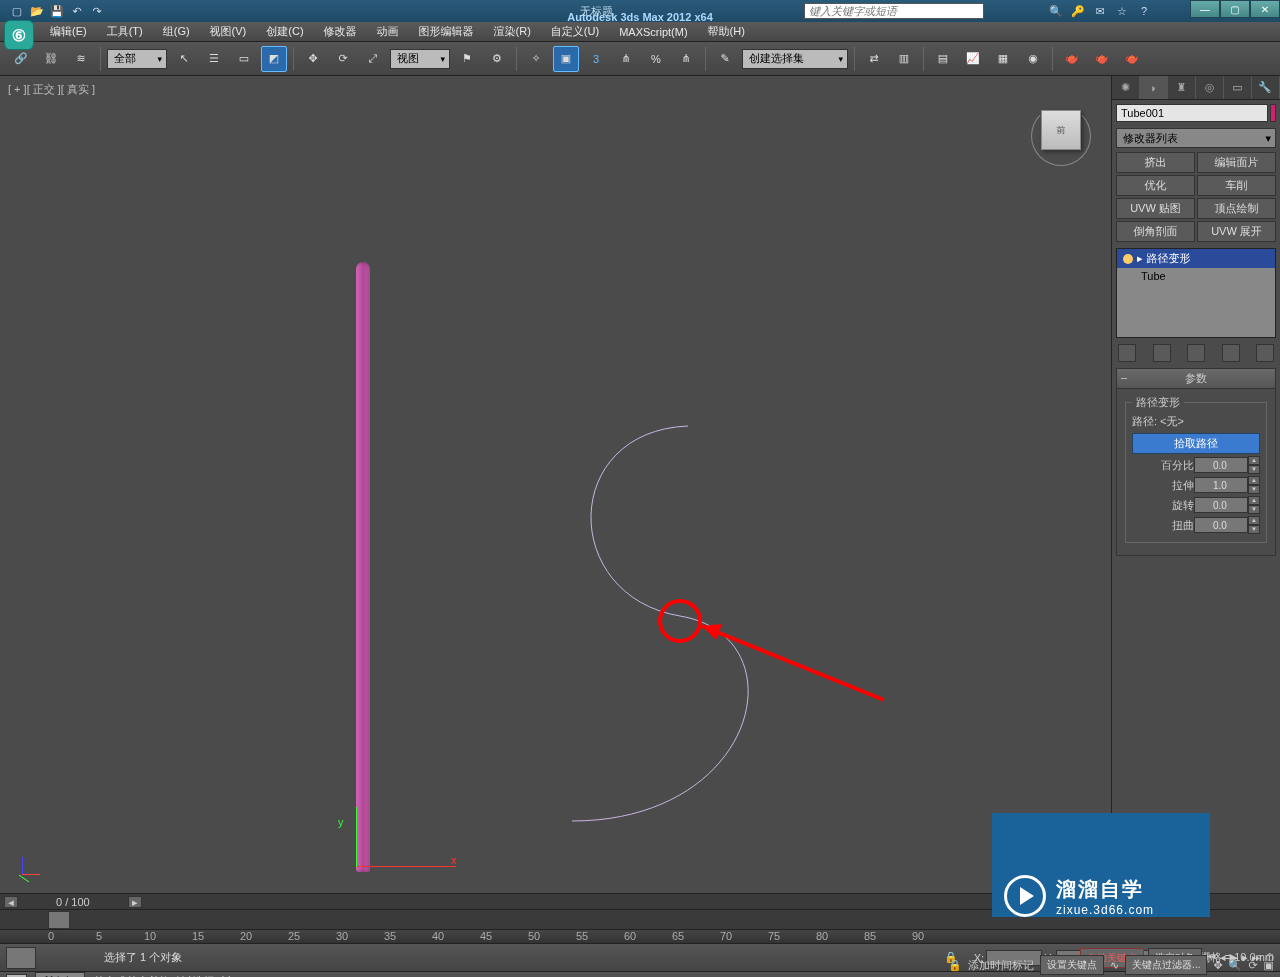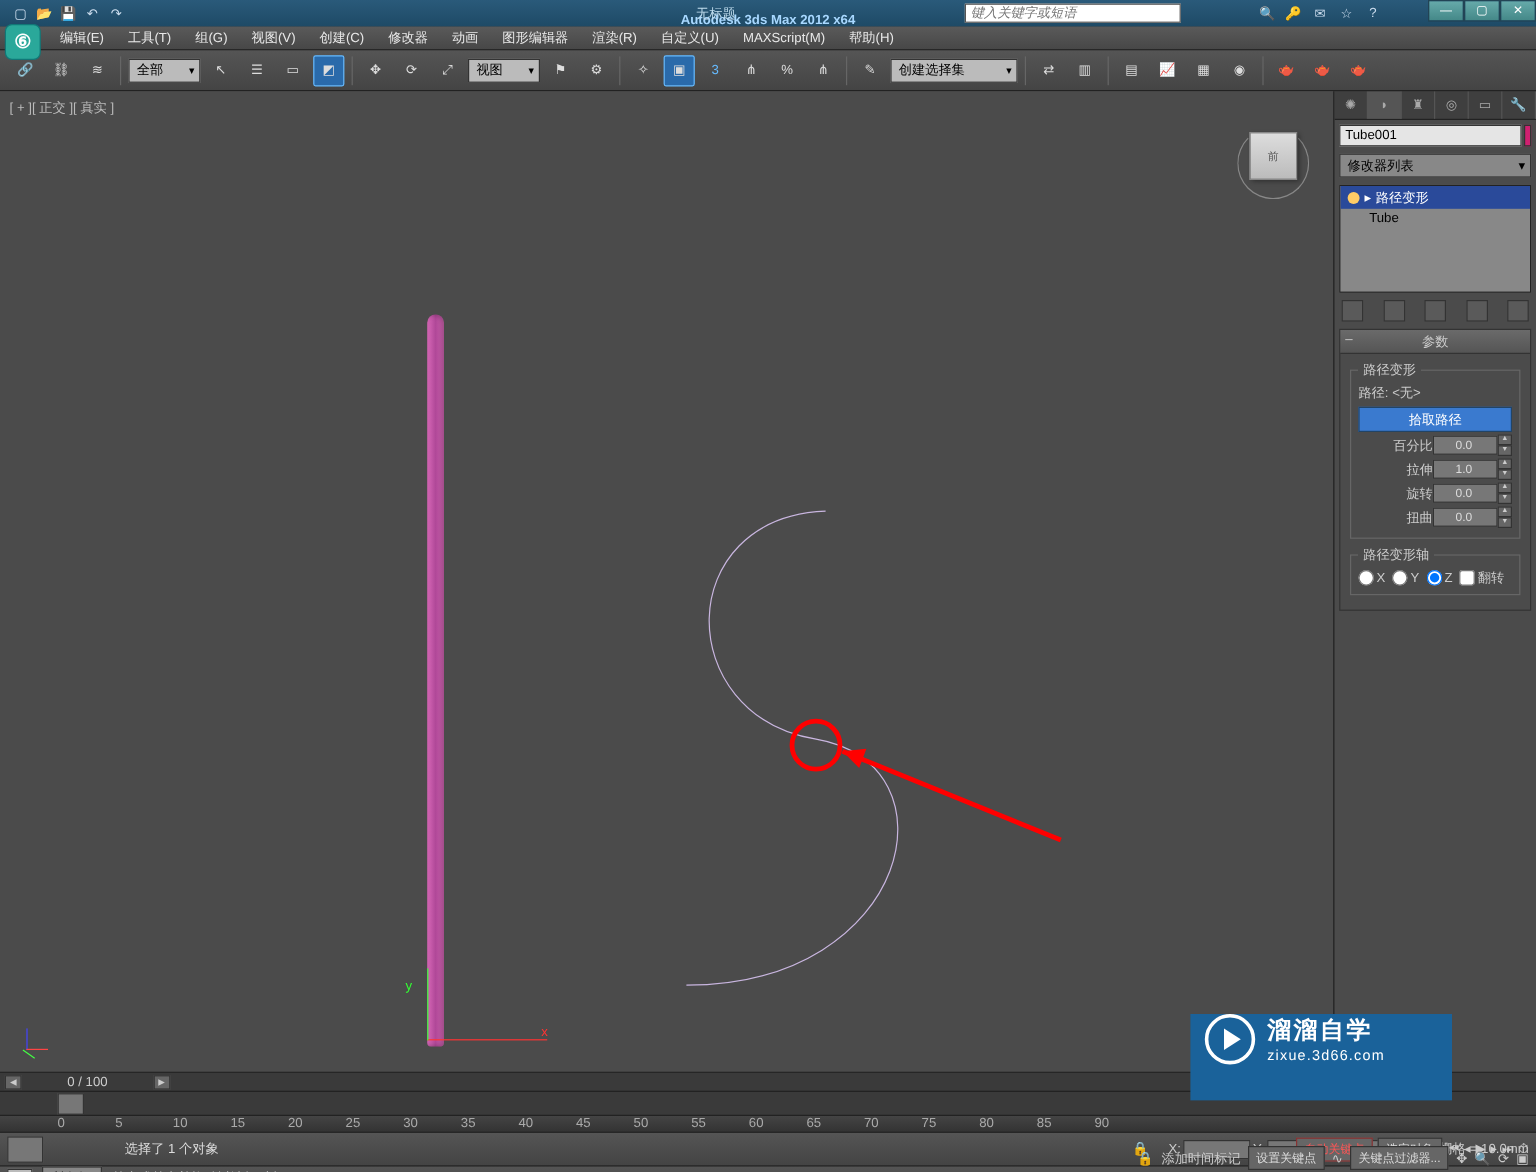--- a/index.html
+++ b/index.html
@@ -254,6 +254,16 @@
       <div class="color"></div>
     </div>
     <div class="modlist-combo">修改器列表</div>
+    <div class="mod-buttons">
+      <div>挤出</div>
+      <div>编辑面片</div>
+      <div>优化</div>
+      <div>车削</div>
+      <div>UVW 贴图</div>
+      <div>顶点绘制</div>
+      <div>倒角剖面</div>
+      <div>UVW 展开</div>
+    </div>
 
     <div class="mod-stack">
       <div class="row sel">

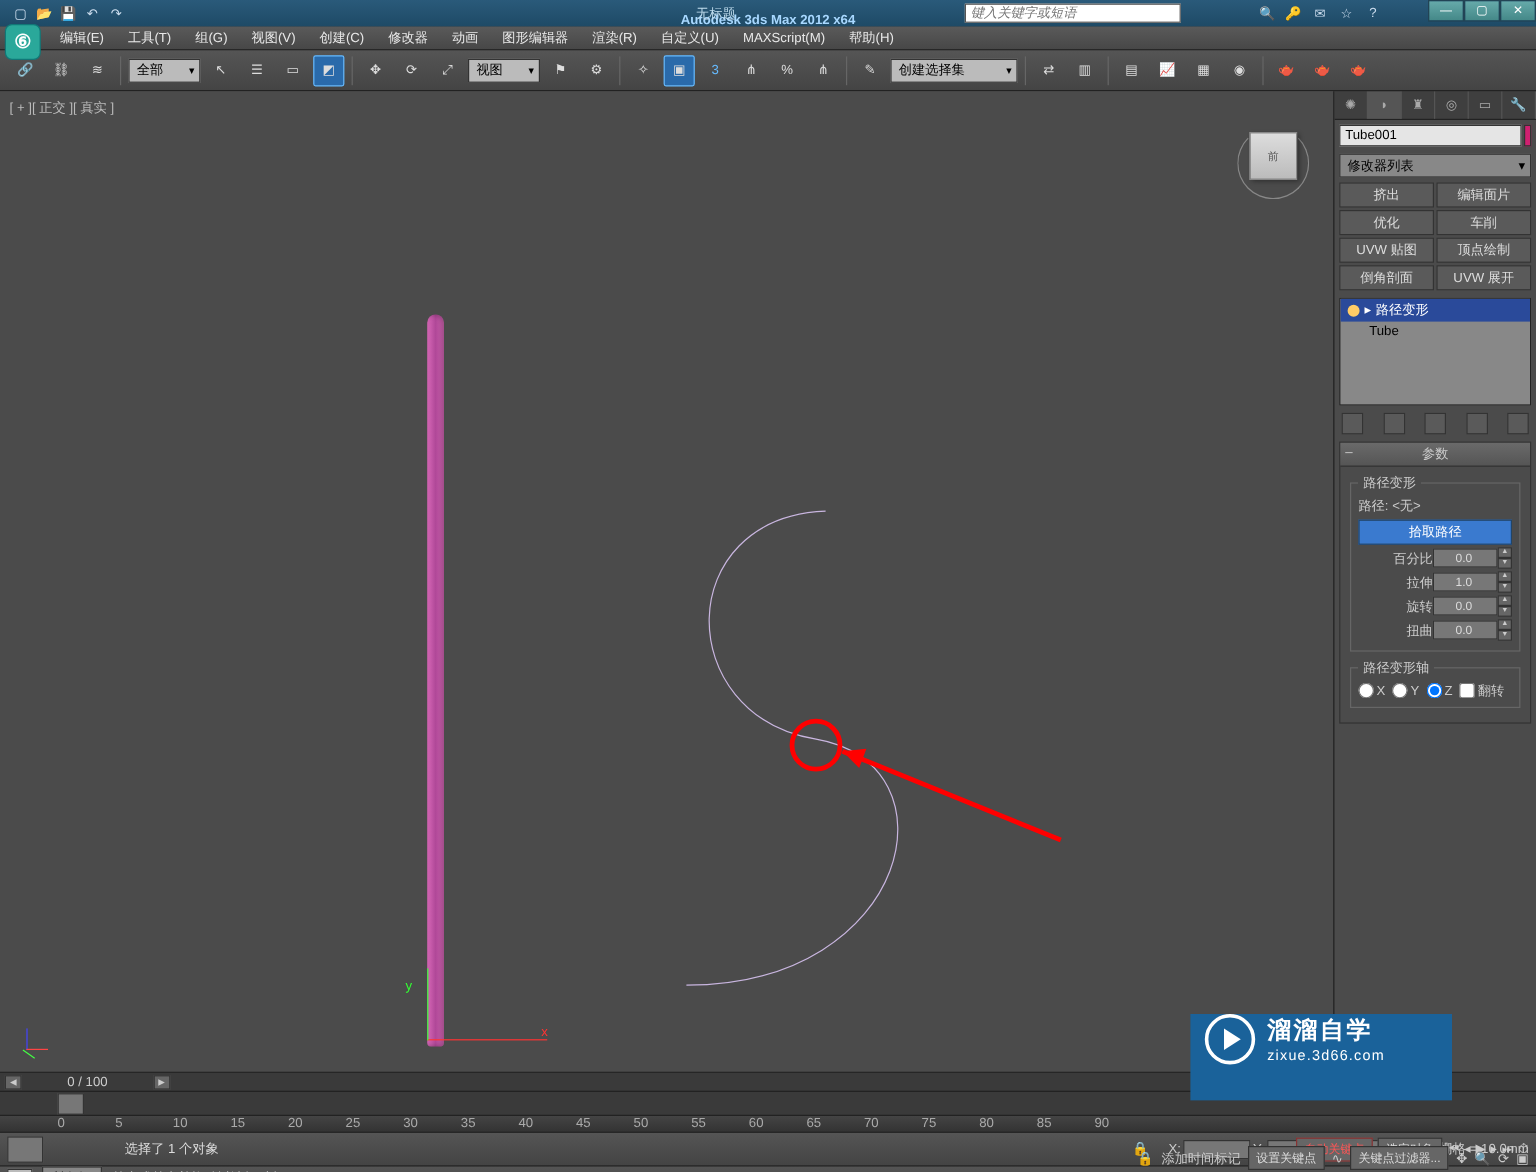--- a/index.html
+++ b/index.html
@@ -324,27 +324,6 @@
               </div>
           </div>
         </fieldset>
-        <fieldset>
-          <legend>路径变形轴</legend>
-          <div class="radio-row">
-            <label>
-                <input type="radio" name="ax" style="">
-                <span>X</span>
-              </label>
-            <label>
-                <input type="radio" name="ax" style="">
-                <span>Y</span>
-              </label>
-            <label>
-                <input type="radio" name="ax" checked="" style="">
-                <span>Z</span>
-              </label>
-            <label>
-                <input type="checkbox" style="">
-                <span>翻转</span>
-              </label>
-          </div>
-        </fieldset>
       </div>
     </div>
   </div>

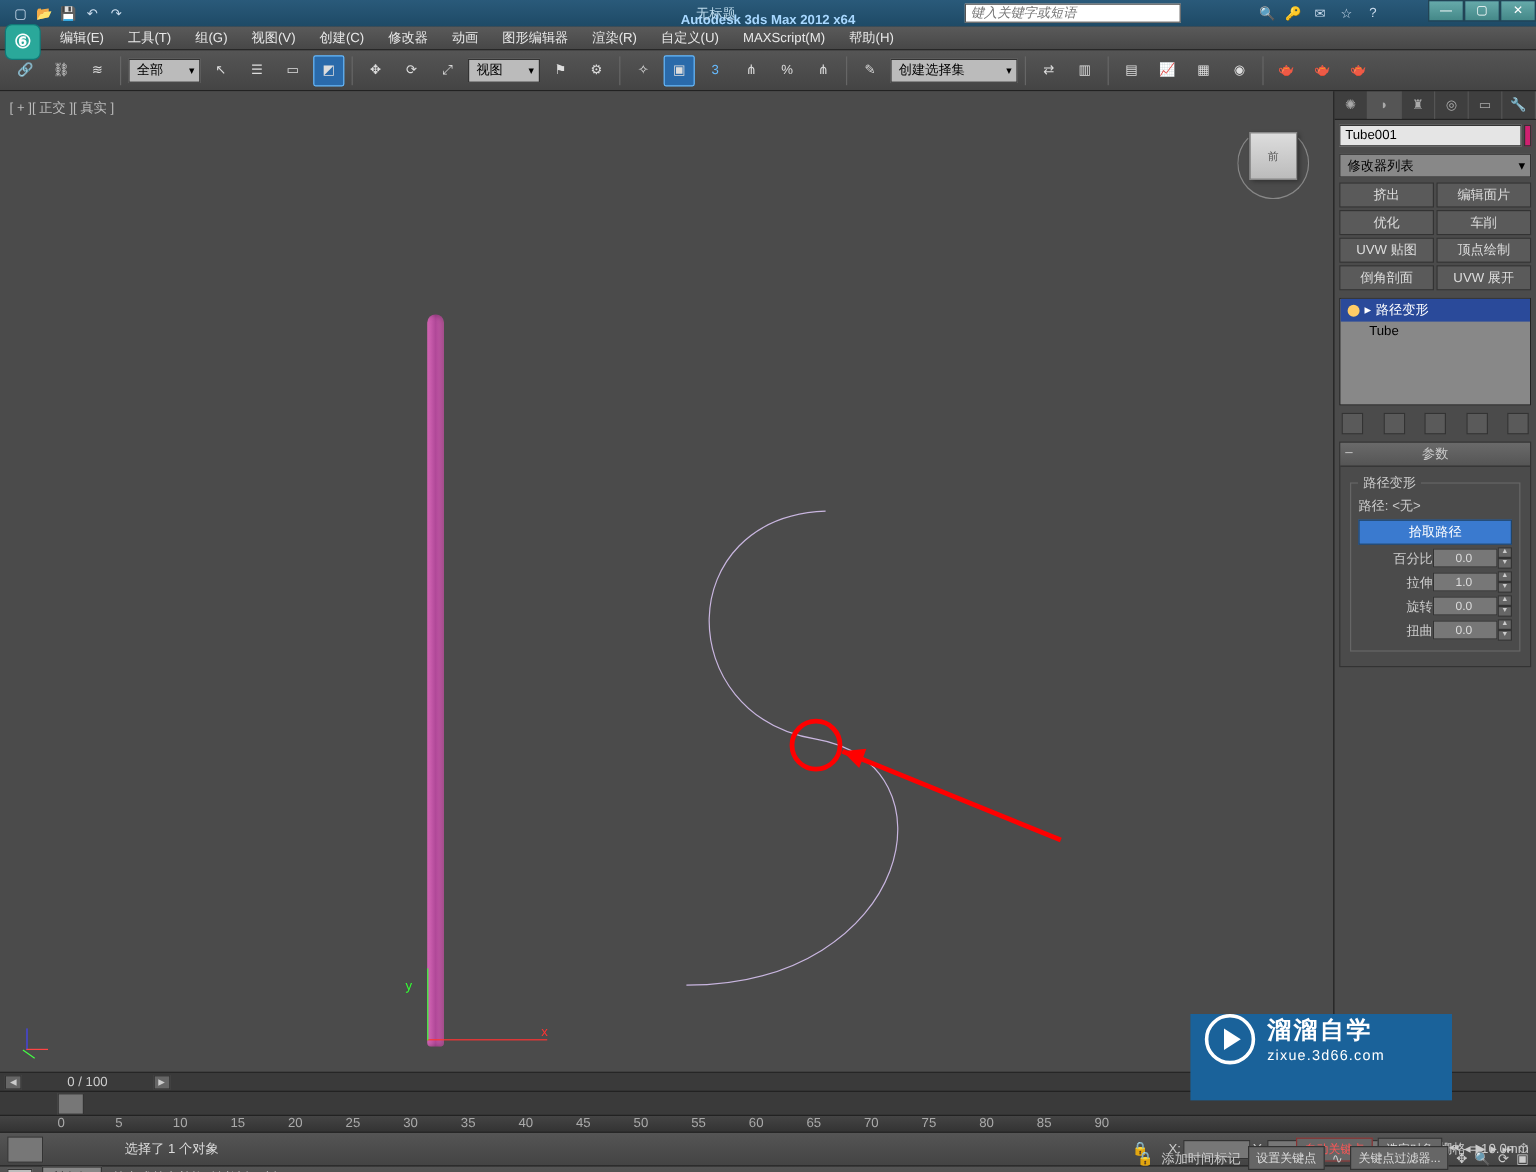--- a/index.html
+++ b/index.html
@@ -112,7 +112,7 @@
 .bottombar .right{ position:absolute; right:6px; bottom:2px; display:flex; gap:6px; align-items:center;}
 
 
-.watermark{ position:absolute; right:70px; bottom:60px; width:218px; height:72px; background:#1a629a; display:flex; align-items:flex-start; gap:10px; padding:0 12px; z-index:10;}
+.watermark{ position:absolute; right:70px; bottom:60px; width:218px; height:104px; background:#1a629a; display:flex; align-items:flex-end; gap:10px; padding:0 12px; z-index:10;}
 .watermark .play{ width:42px; height:42px; border:3px solid #fff; border-radius:50%; display:flex; align-items:center; justify-content:center;}
 .watermark .play::after{content:""; border-left:14px solid #fff; border-top:9px solid transparent; border-bottom:9px solid transparent; margin-left:4px;}
 .watermark .txt{ color:#fff;}

